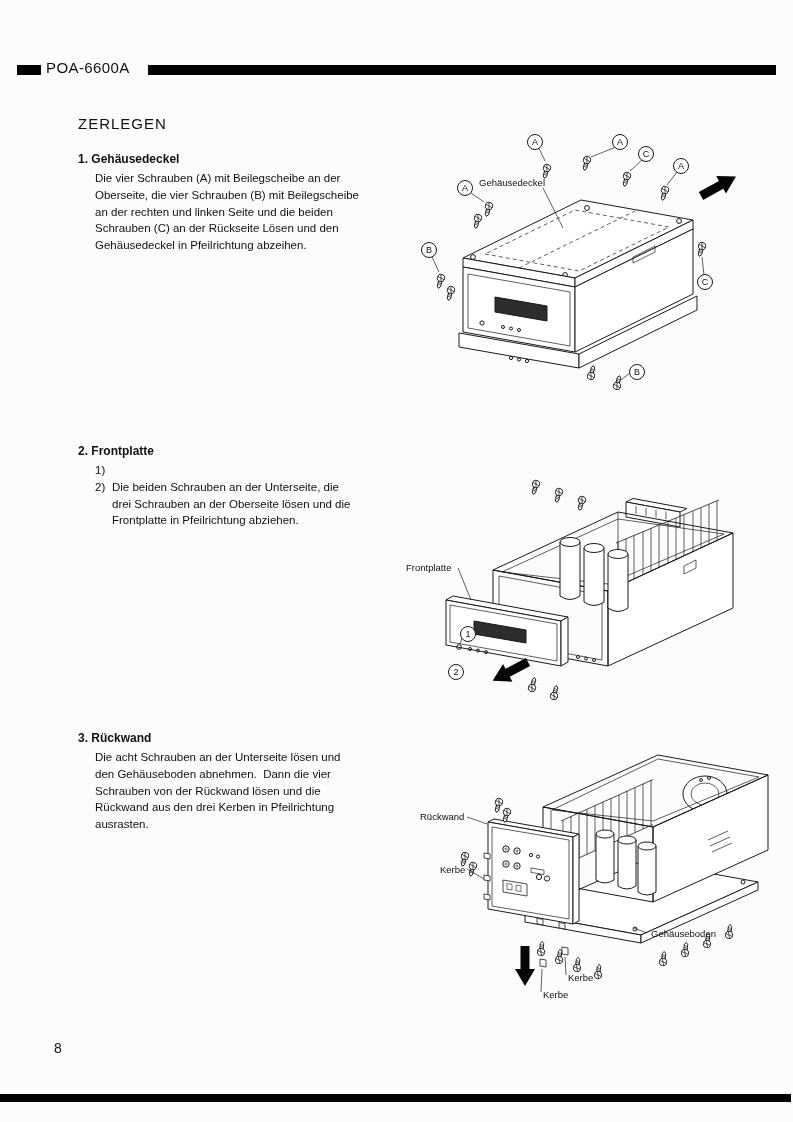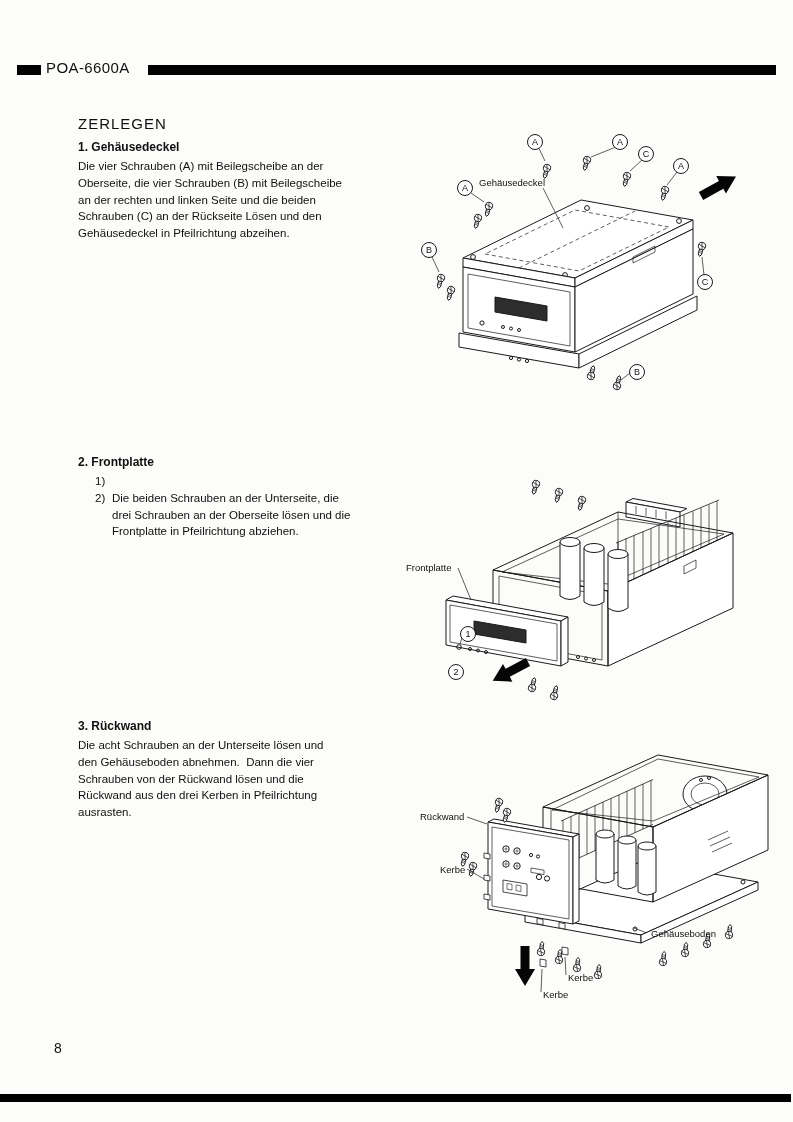--- a/index.html
+++ b/index.html
@@ -11,7 +11,7 @@
   .topbar-rule{left:148px;top:65px;width:628px;height:10px;background:#000}
   .page-title{left:78px;top:105px;font-size:15px;font-weight:400;letter-spacing:1px}
   .sec{position:absolute;width:312px}
-  .sec h3{font-size:12px;font-weight:700;margin:0 0 4px 0}
+  .sec h3{font-size:12px;font-weight:700;margin:12px 0 4px 0}
   .sec .body{font-size:11.5px;line-height:16.8px;white-space:pre-wrap}
   .sec .item{display:flex;margin-left:17px;font-size:11.5px;line-height:16.8px}
   .sec .item .num{width:17px;flex:none}

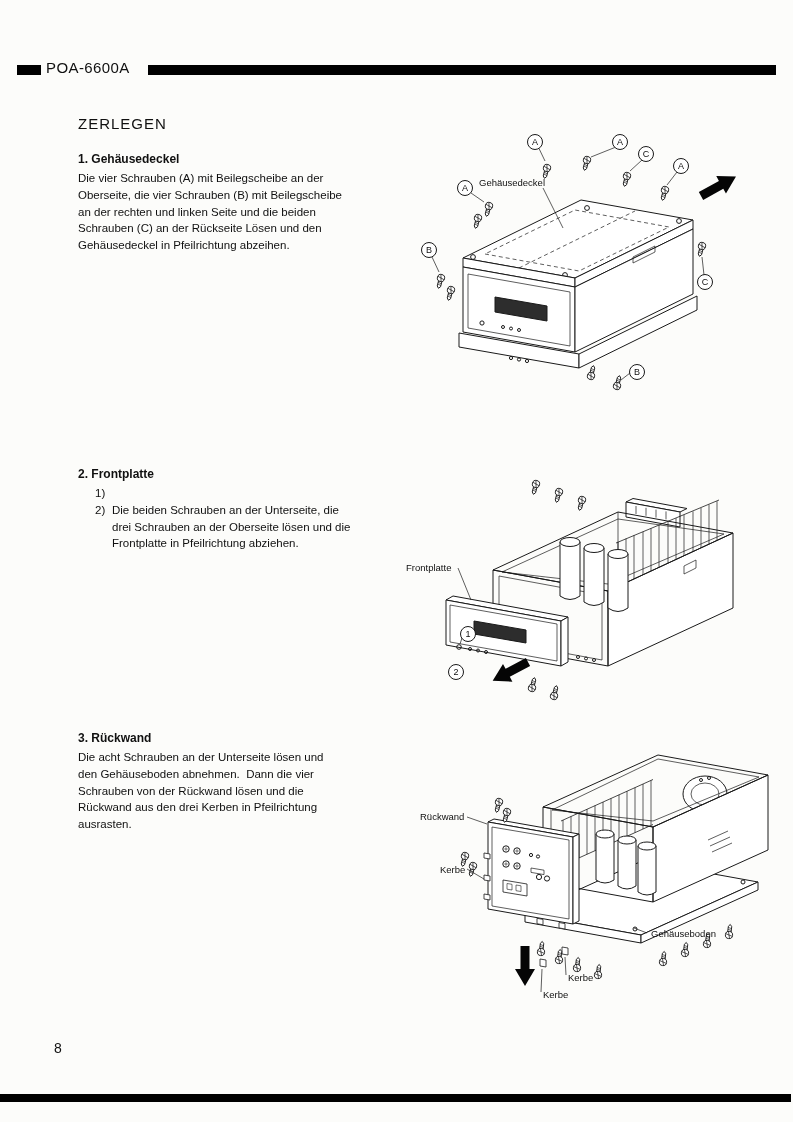--- a/index.html
+++ b/index.html
@@ -12,7 +12,7 @@
   .page-title{left:78px;top:105px;font-size:15px;font-weight:400;letter-spacing:1px}
   .sec{position:absolute;width:312px}
   .sec h3{font-size:12px;font-weight:700;margin:12px 0 4px 0}
-  .sec .body{font-size:11.5px;line-height:16.8px;white-space:pre-wrap}
+  .sec .body{margin-left:17px;font-size:11.5px;line-height:16.8px;white-space:pre-wrap}
   .sec .item{display:flex;margin-left:17px;font-size:11.5px;line-height:16.8px}
   .sec .item .num{width:17px;flex:none}
   .sec .item .txt{white-space:pre-wrap}

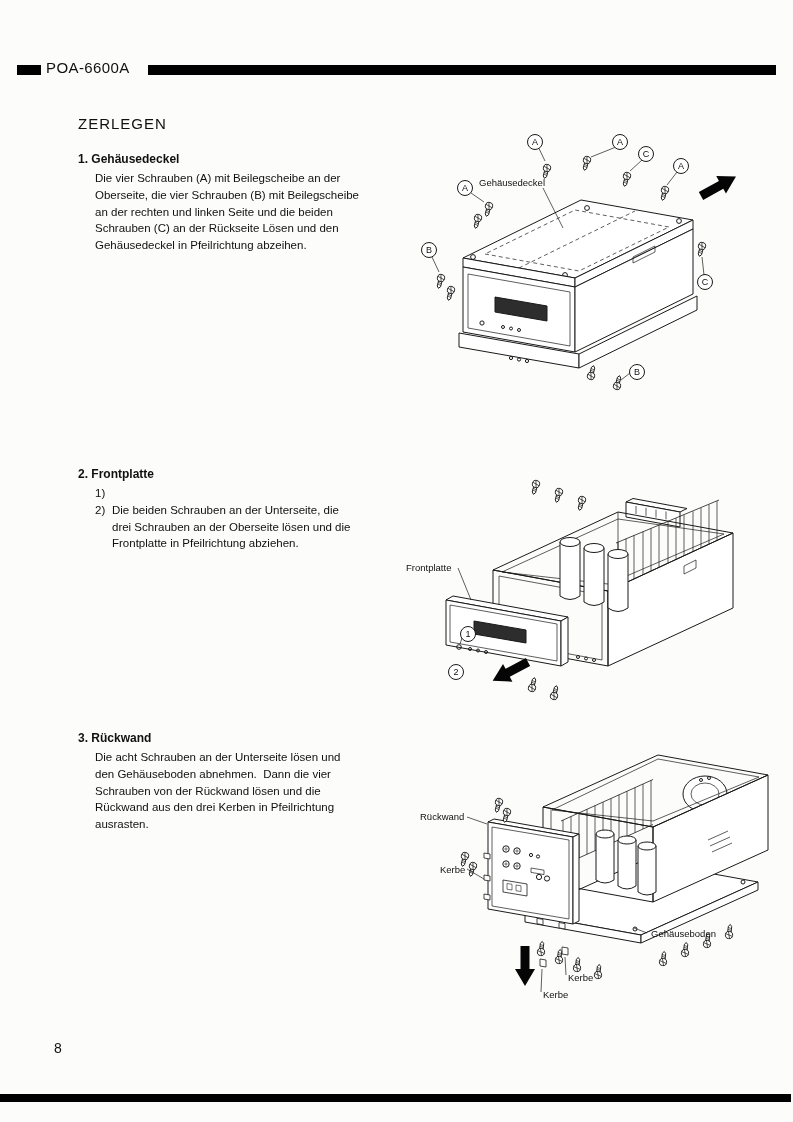--- a/index.html
+++ b/index.html
@@ -17,7 +17,7 @@
   .sec .item .num{width:17px;flex:none}
   .sec .item .txt{white-space:pre-wrap}
   #sec1{left:78px;top:140px}
-  #sec2{left:78px;top:455px}
+  #sec2{left:78px;top:432px}
   #sec3{left:78px;top:719px}
   .pageno{left:54px;top:1040px;font-size:14px}
   .botbar{left:0;top:1094px;width:791px;height:8px;background:#000}

